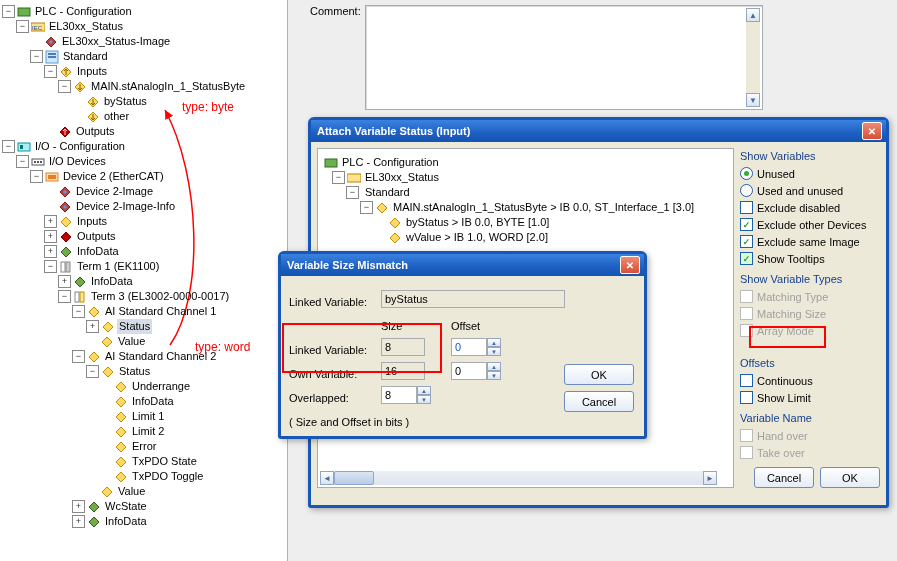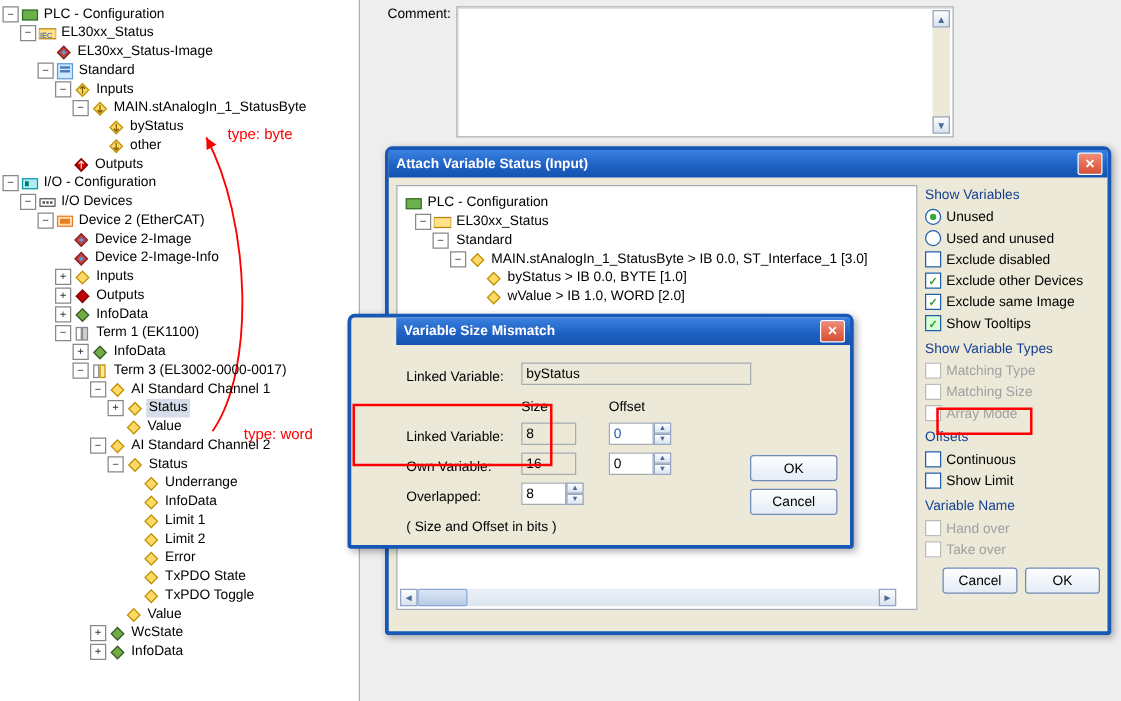--- a/index.html
+++ b/index.html
@@ -204,7 +204,6 @@
     width: 363px;
     height: 182px;
     z-index: 20;
-    padding-left: 36px;
   }
   .frm-row {
     display: flex;

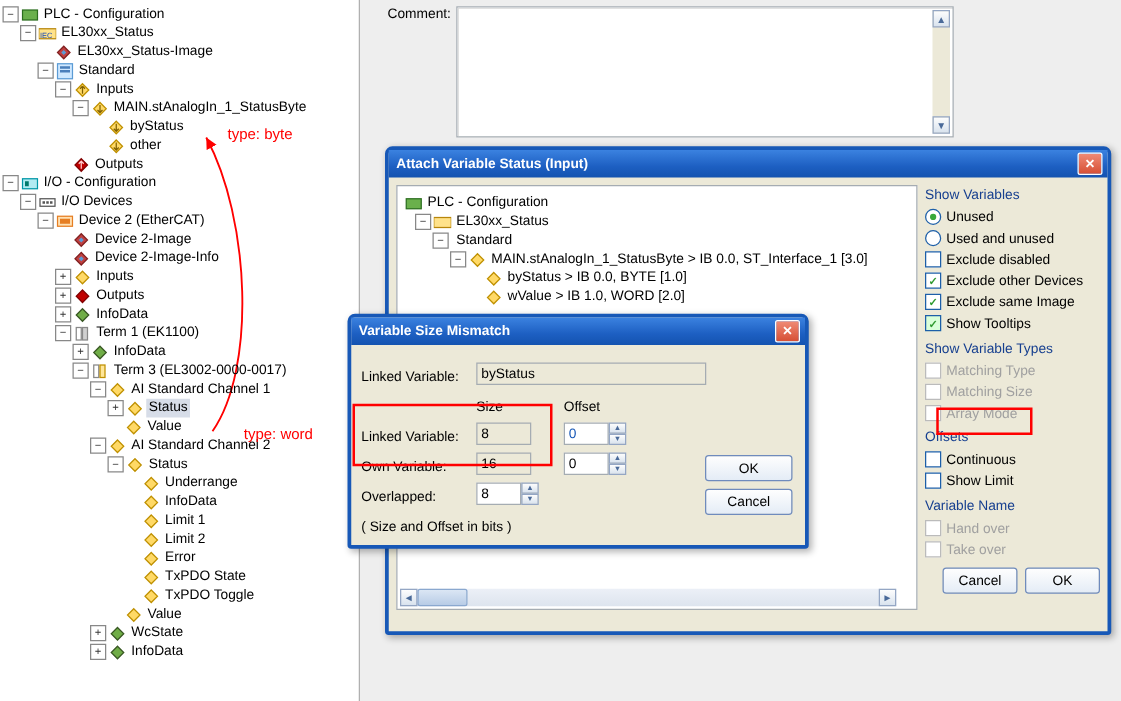--- a/index.html
+++ b/index.html
@@ -742,7 +742,7 @@
             <span>Array Mode</span>
           </div>
 
-      <div class="grp-title" style="margin-top:7px">Offsets</div>
+      <div class="grp-title" style="margin-top:20px">Offsets</div>
       <div class="opt">
             <span class="chk"></span>
             <span>Continuous</span>

